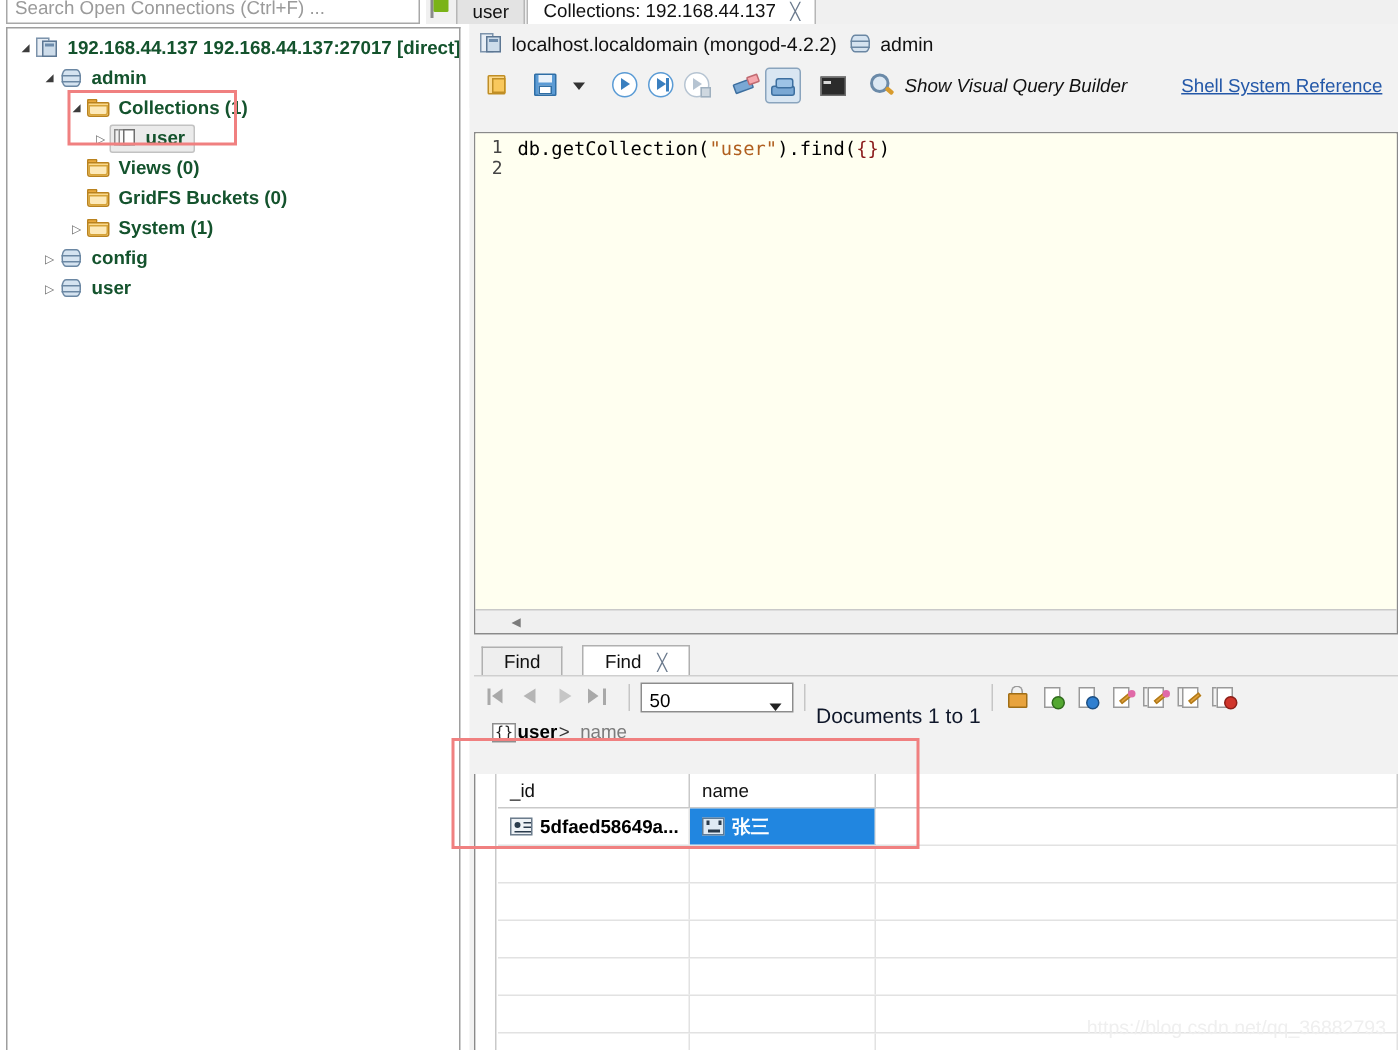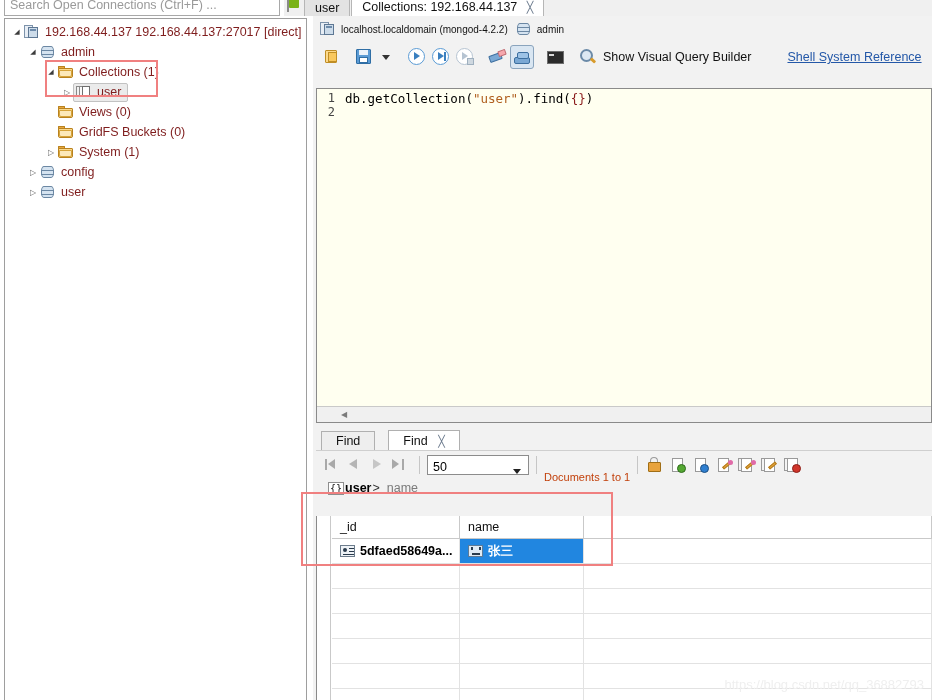--- a/index.html
+++ b/index.html
@@ -94,7 +94,7 @@
   .ico-coll .d3 { position:absolute; left:7px; top:2px; width:8px; height:11px;
       background:#fff; border:1px solid #6f6f6f; }
 
-  .tlabel { color: #7f1d1d; }
+  .tlabel { color: #14532d; font-weight: bold; }
   .tsel {
     background: #ebebeb; border: 1px solid #c2c2c2; border-radius: 2px;
     padding: 0 6px 0 1px; height: 19px; display:flex; align-items:center;

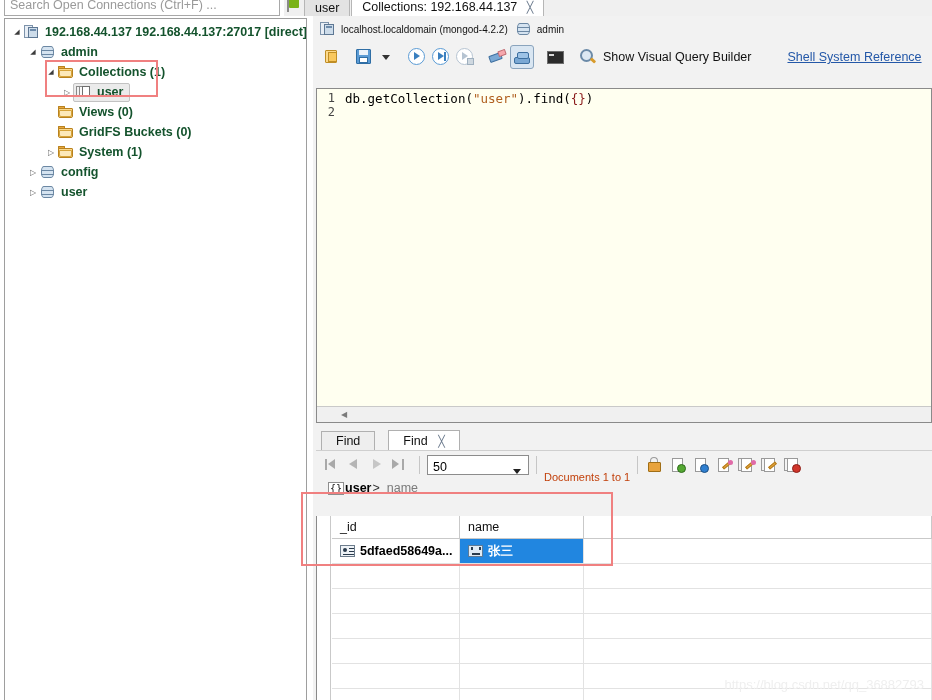--- a/index.html
+++ b/index.html
@@ -110,7 +110,7 @@
   }
   .conn-header {
     display: flex; align-items: center; height: 26px; padding-left: 6px;
-    background: #f2f2f2; font-size: 10px; color: #111;
+    background: #f2f2f2; font-size: 13px; color: #111;
   }
   .conn-header .sep { width: 7px; }
 

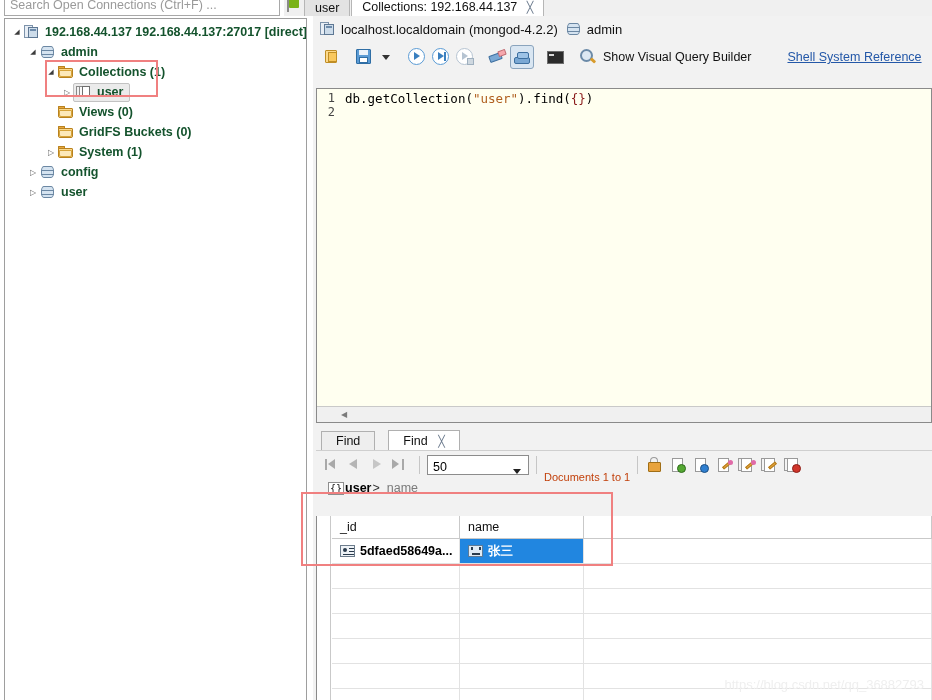--- a/index.html
+++ b/index.html
@@ -164,7 +164,7 @@
   .i-vqb .h { position:absolute; left:14px; top:14px; width:6px; height:3px;
      background:#d89b2c; transform:rotate(40deg); border-radius:1px;}
 
-  .tb-label { font-size: 12.5px; color:#111; margin-left:3px; white-space:nowrap; }
+  .tb-label { font-size: 12.5px; color:#111; margin-left:3px; white-space:nowrap;font-style:italic; }
   .tb-link {
      font-size:12.5px; color:#2458a8; text-decoration: underline;
      margin-left: 36px; white-space:nowrap;

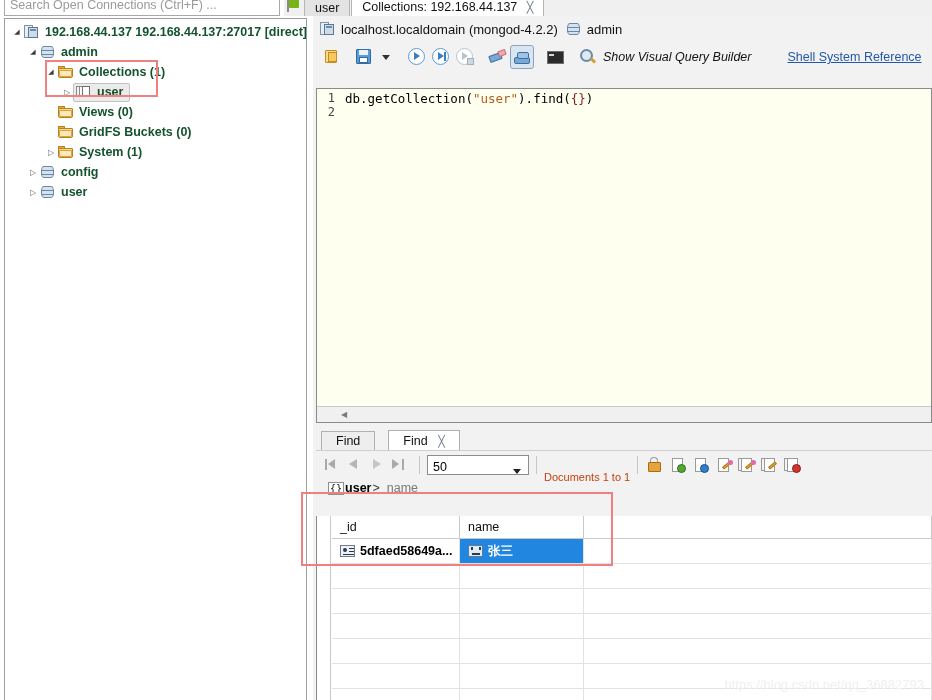--- a/index.html
+++ b/index.html
@@ -225,7 +225,7 @@
   .numsel .dd { width:0;height:0;border-left:4px solid transparent;
      border-right:4px solid transparent;border-top:5px solid #222; margin-right:5px;}
 
-  .docstat { font-size:11px; color:#c2410c; white-space:nowrap;margin-top:24px; }
+  .docstat { font-size:14px; color:#0f172a; white-space:nowrap;margin-top:24px; }
 
   .ricon { width:20px; height:18px; position:relative; margin-right:3px; }
   .r-lock .b { position:absolute; left:3px; top:6px; width:13px; height:10px;

